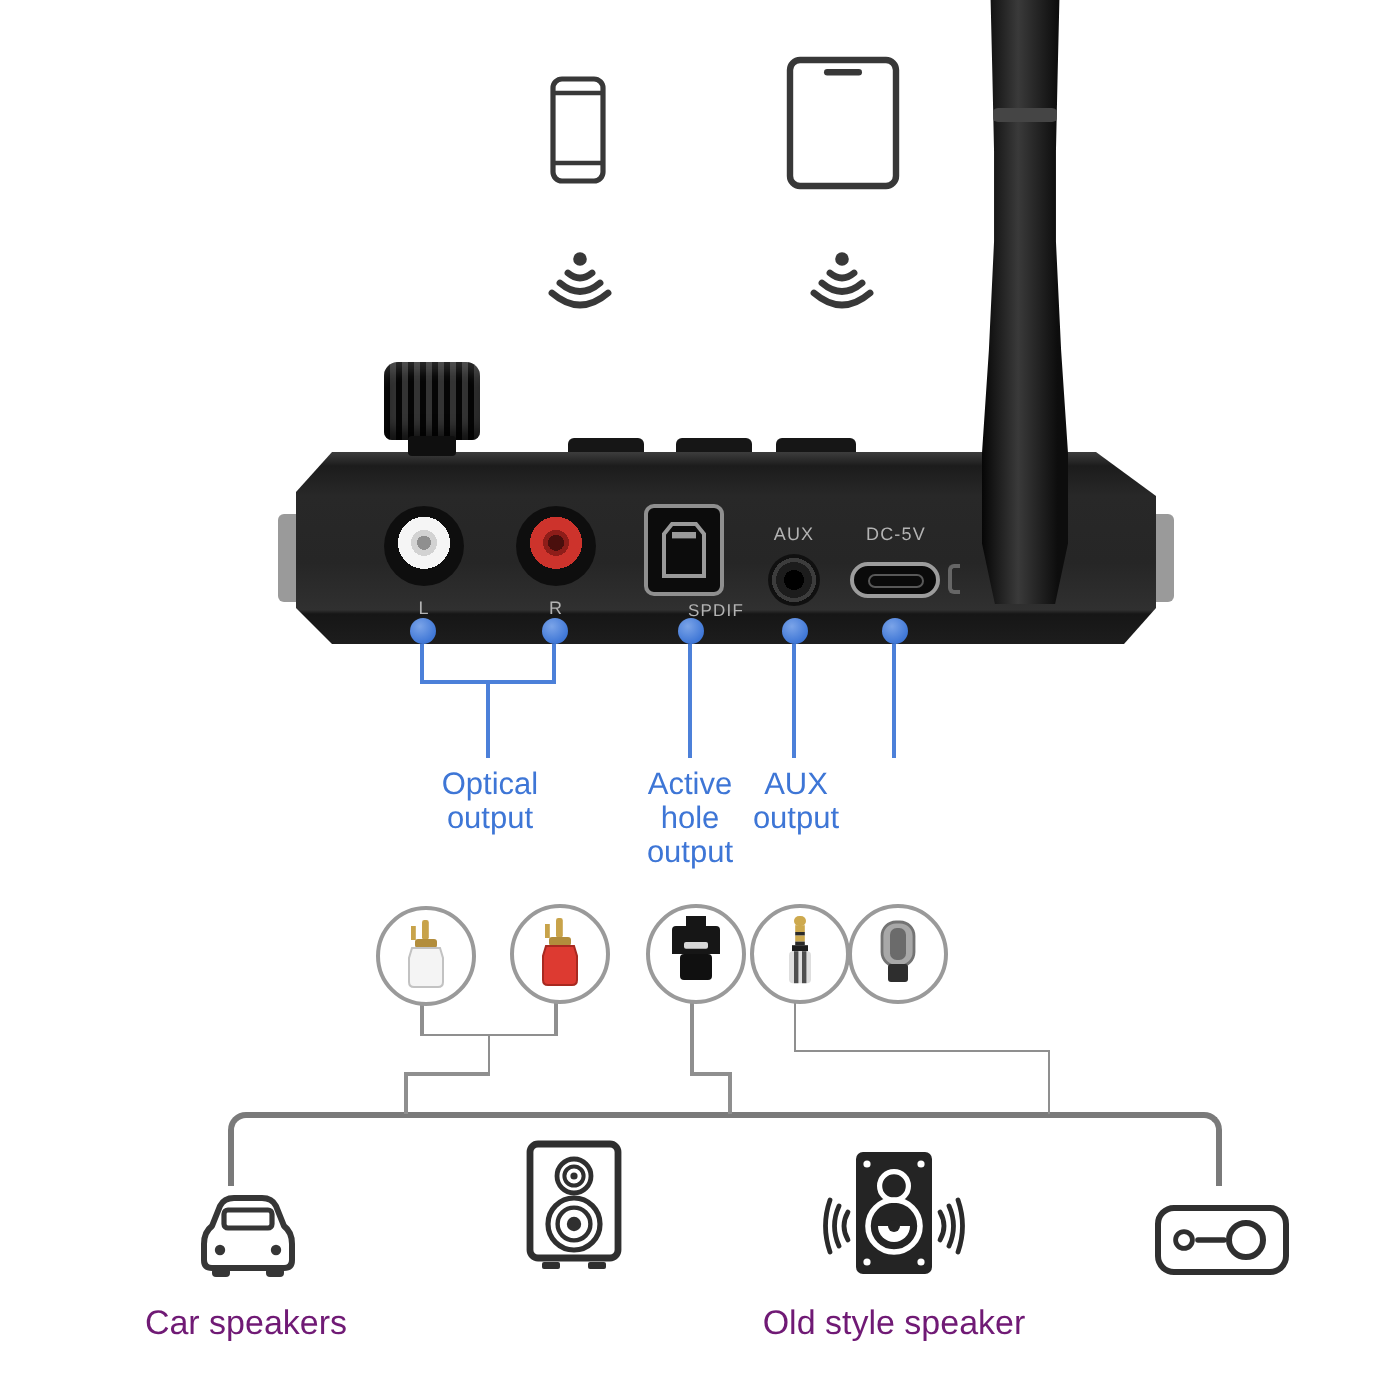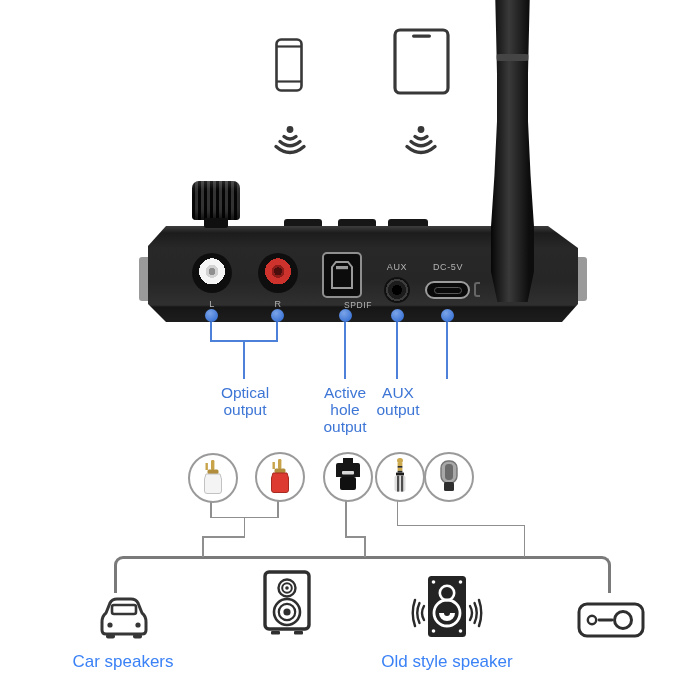--- a/index.html
+++ b/index.html
@@ -58,7 +58,7 @@
     border-left:3px solid #7a7a7a;border-right:3px solid #7a7a7a;border-radius:9px 9px 0 0;box-sizing:border-box;}
 
   
-  .outlabel{color:#3b82f6;font-size:17px;text-align:center;z-index:2;}
+  .outlabel{color:#701a75;font-size:17px;text-align:center;z-index:2;}
 </style>
 </head>
 <body>

